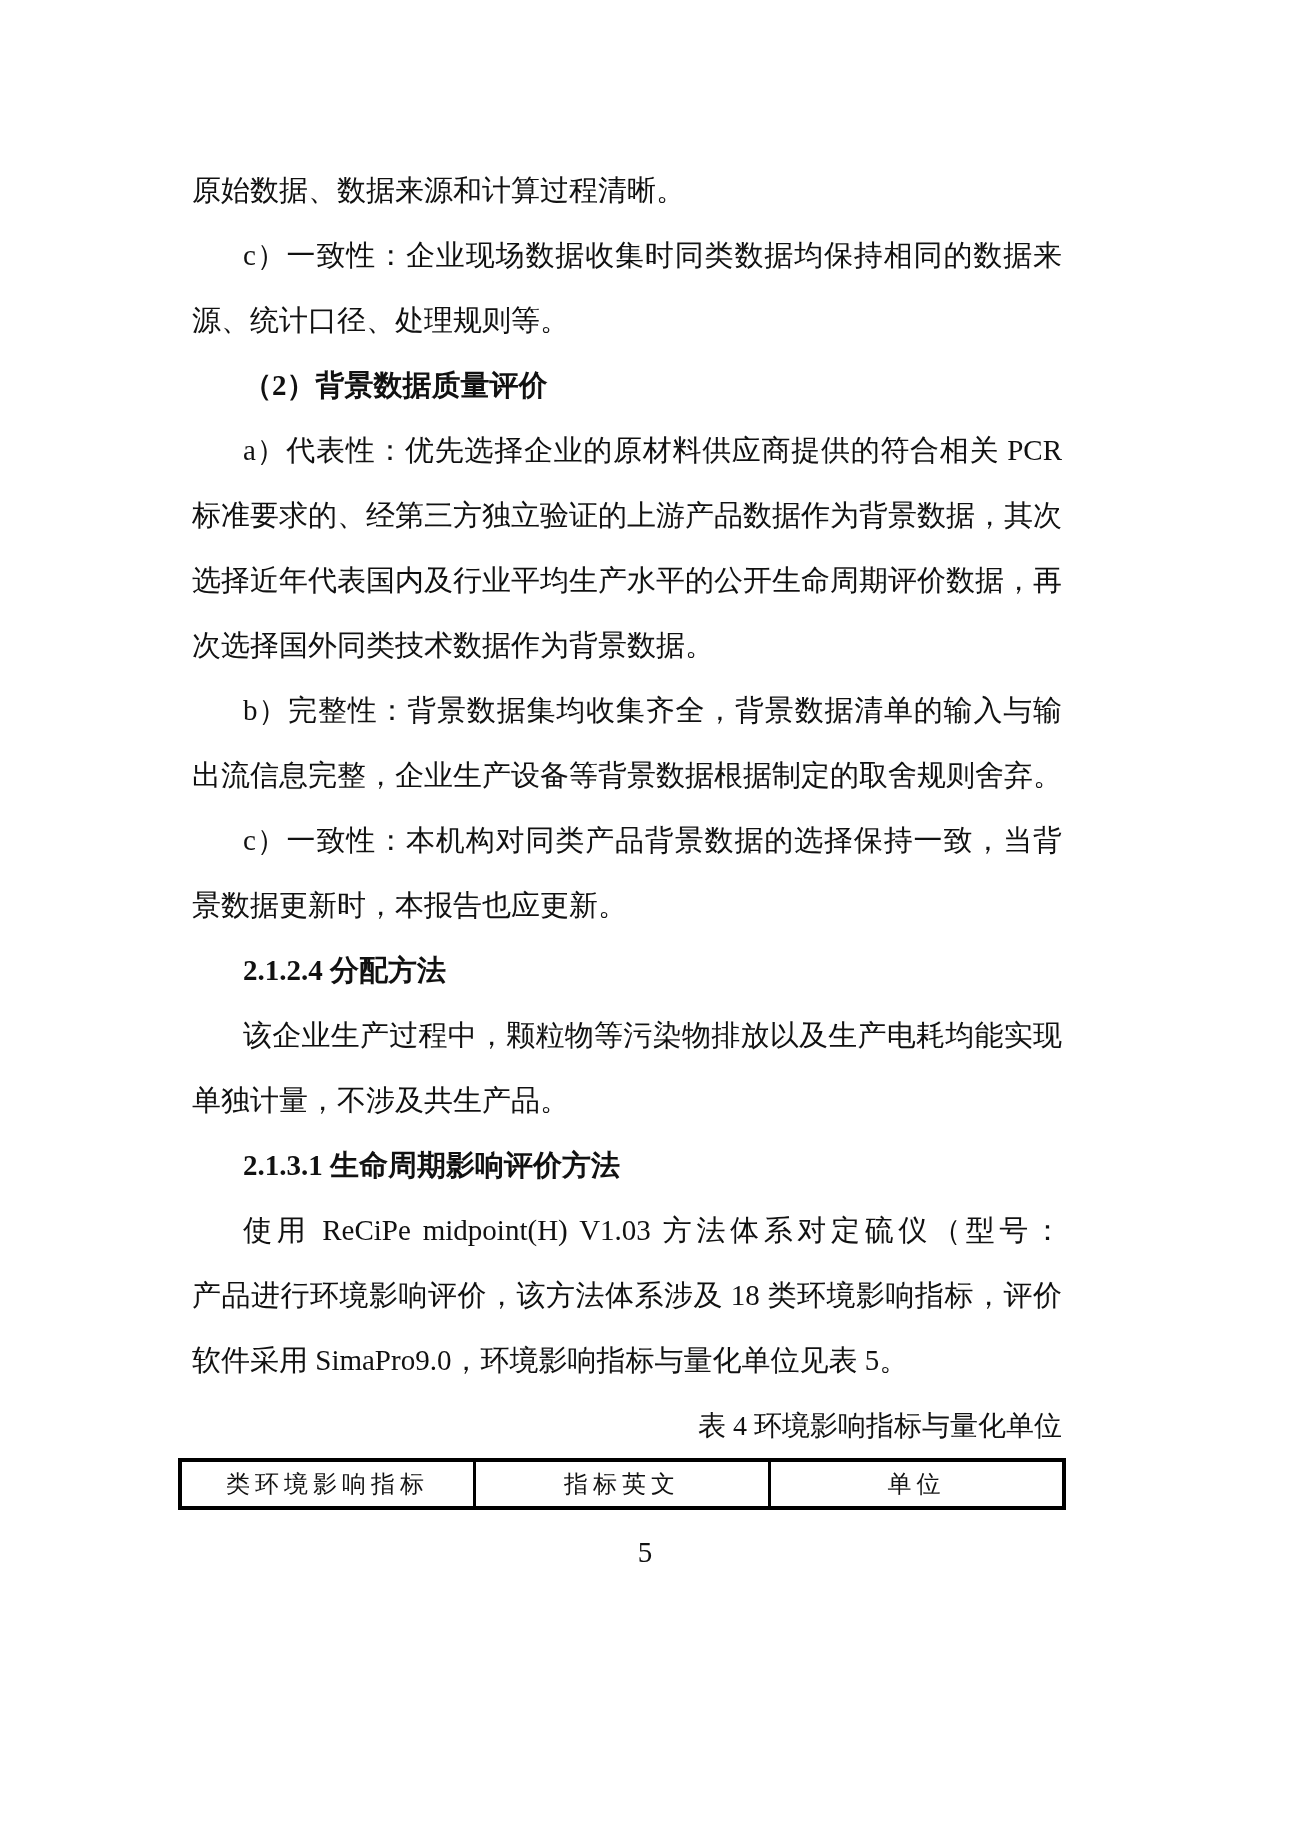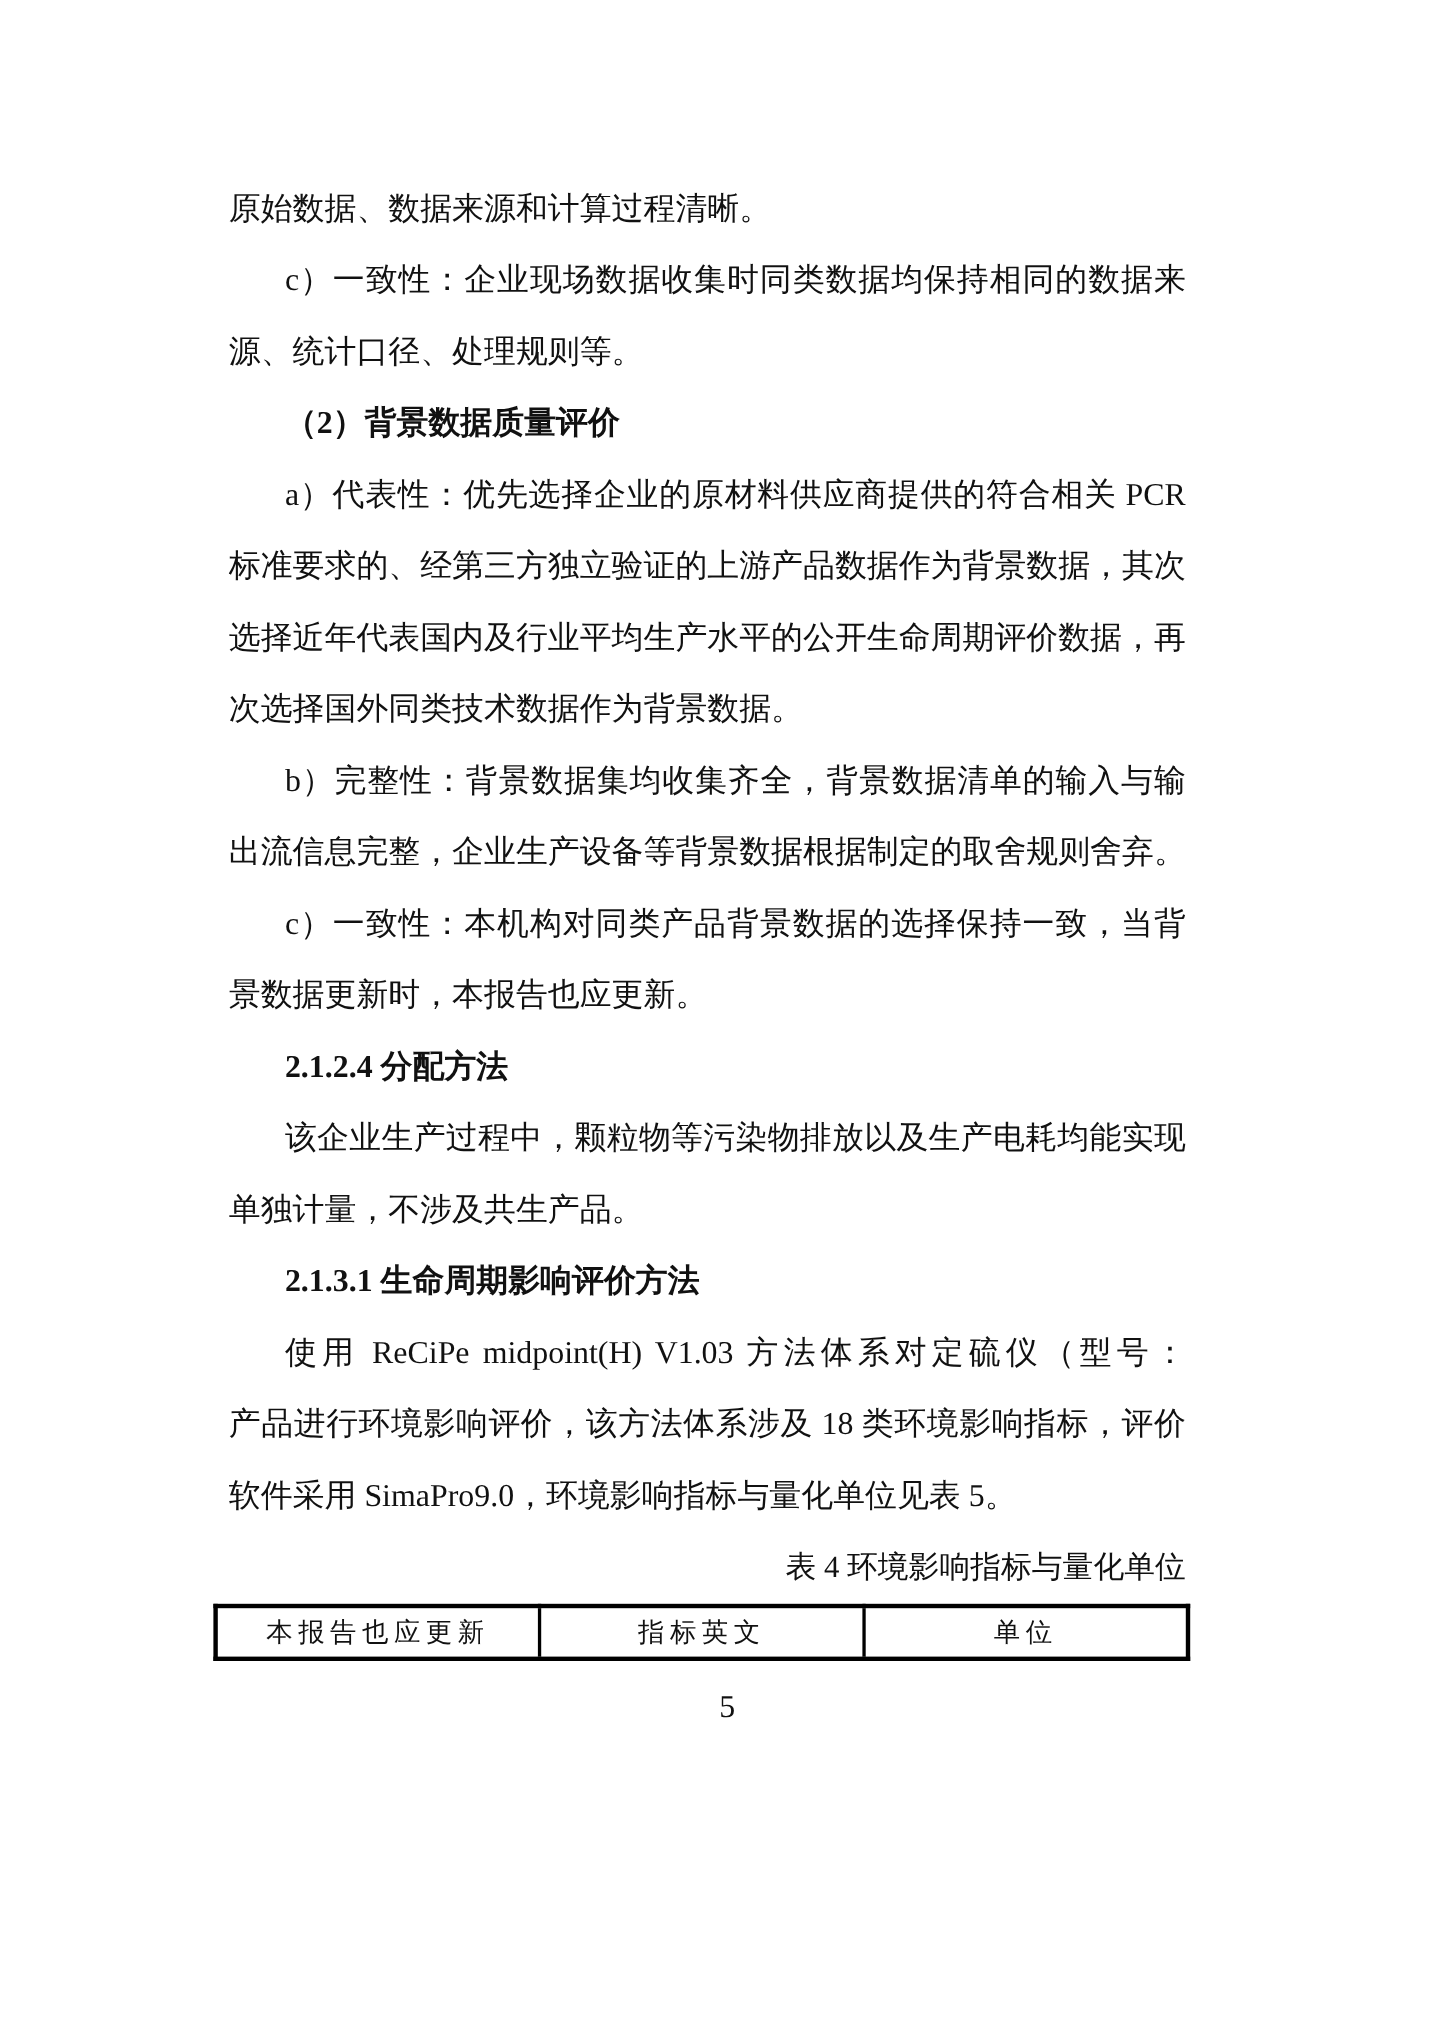--- a/index.html
+++ b/index.html
@@ -14,7 +14,7 @@
   }
   .content{
     position:absolute;
-    left:208px;
+    left:192px;
     top:158px;
     width:870px;
   }

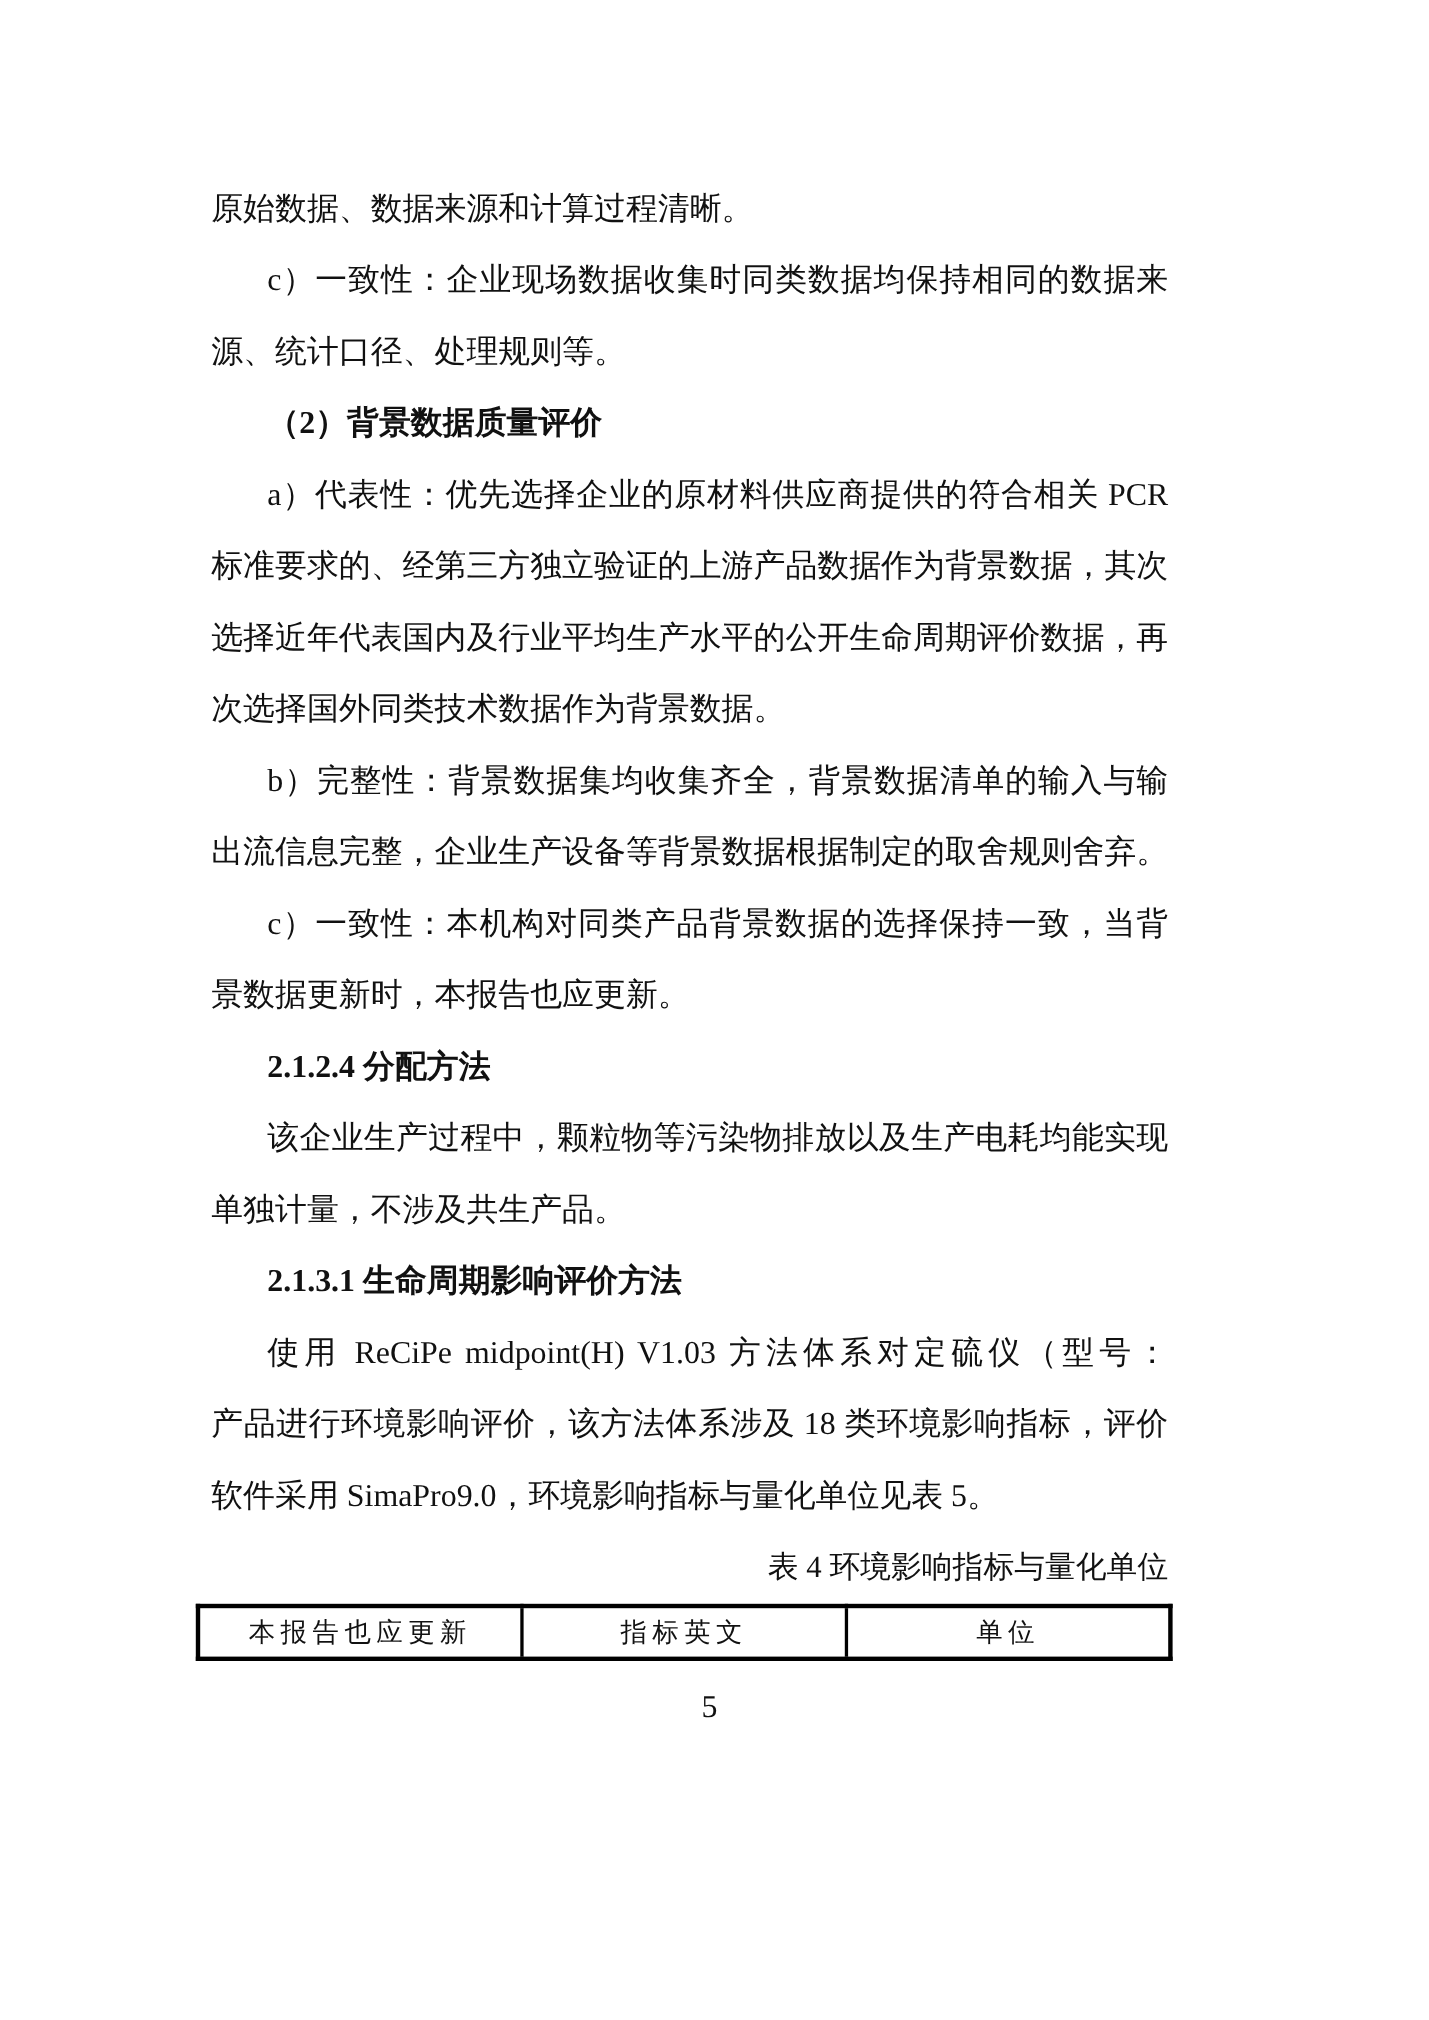--- a/index.html
+++ b/index.html
@@ -84,7 +84,7 @@
     <table class="impact">
       <tbody>
         <tr>
-          <td>本报告也应更新</td>
+          <td>类环境影响指标</td>
           <td>指标英文</td>
           <td>单位</td>
         </tr>

